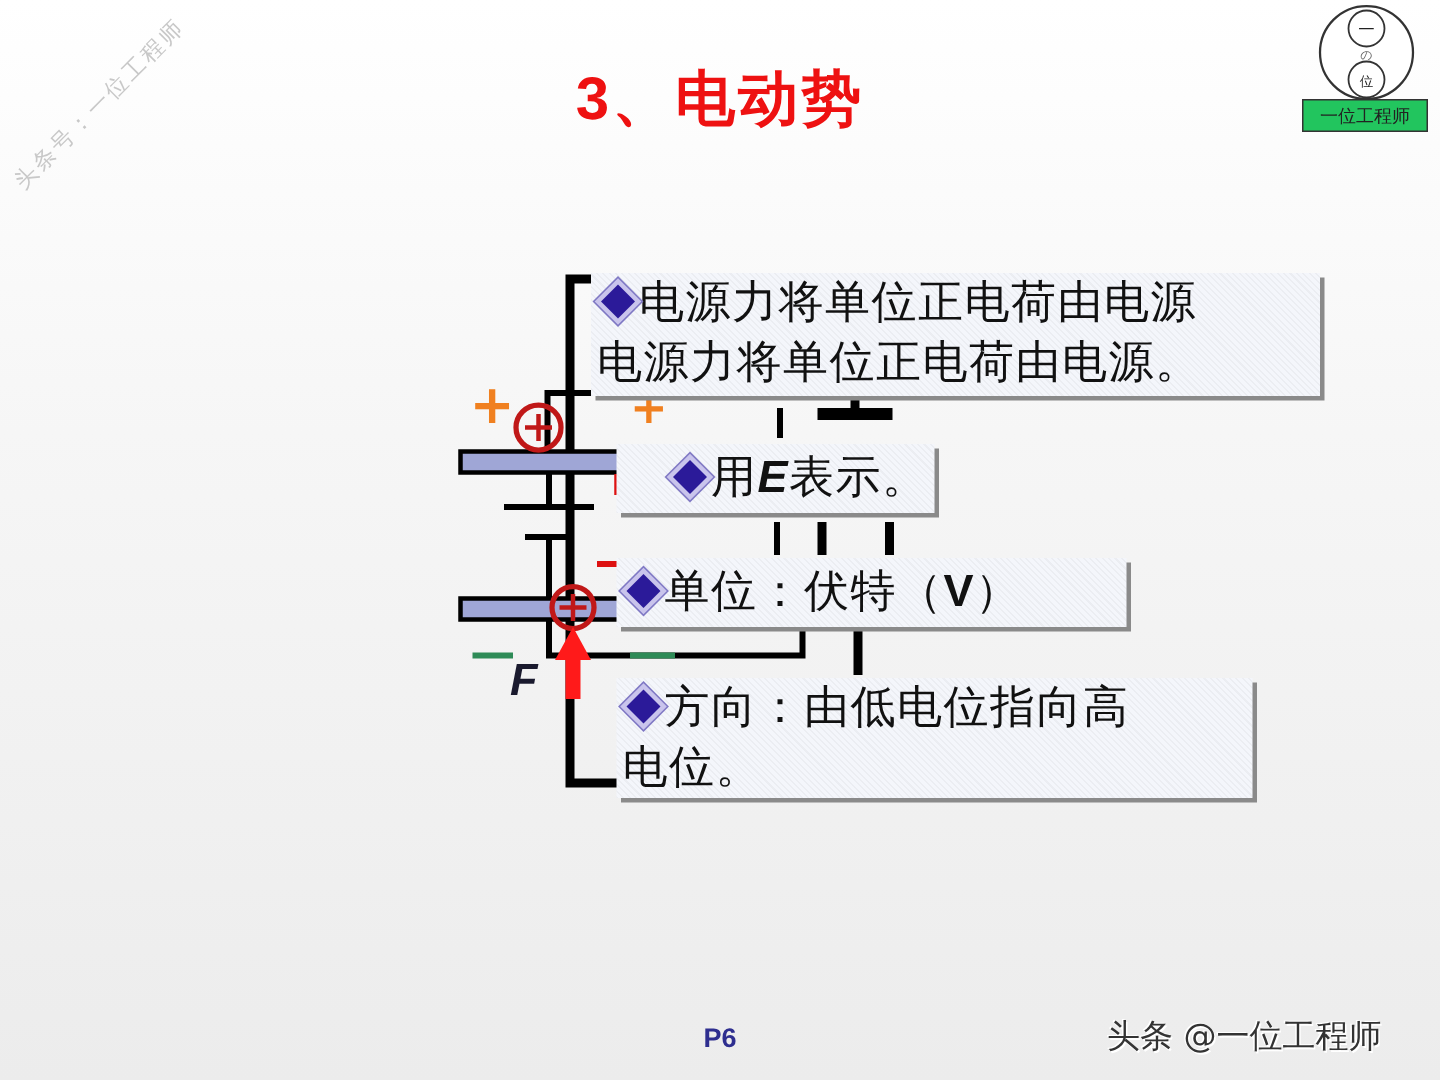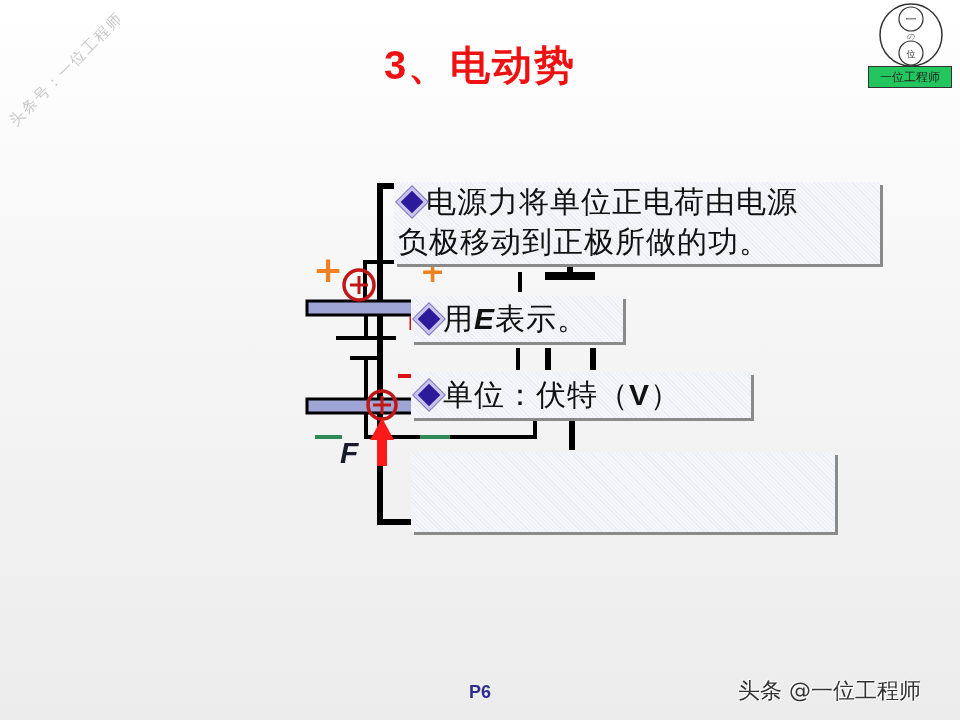--- a/index.html
+++ b/index.html
@@ -127,7 +127,7 @@
 
 <div class="box" style="left:394px;top:182px;width:478px;height:82px;">
   <div><span class="bullet"></span><span>电源力将单位正电荷由电源</span></div>
-  <div>负极移动到正极所做的功。</div>
+  <div>电源力将单位正电荷由电源。</div>
 </div>
 
 <div class="box" style="left:411px;top:296px;width:204px;height:46px;line-height:46px;">

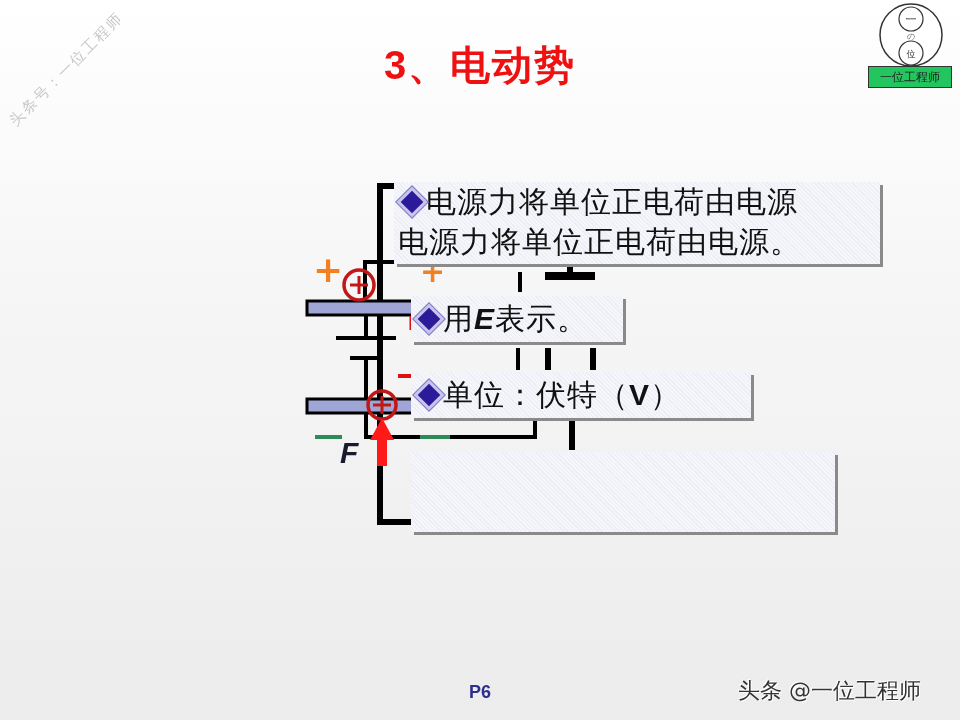--- a/index.html
+++ b/index.html
@@ -130,7 +130,7 @@
   <div>电源力将单位正电荷由电源。</div>
 </div>
 
-<div class="box" style="left:411px;top:296px;width:204px;height:46px;line-height:46px;">
+<div class="box" style="left:411px;top:296px;width:204px;height:46px;line-height:46px;text-align:right;">
   <span class="bullet"></span><span>用</span><span class="italicE">E</span><span>表示。</span>
 </div>
 

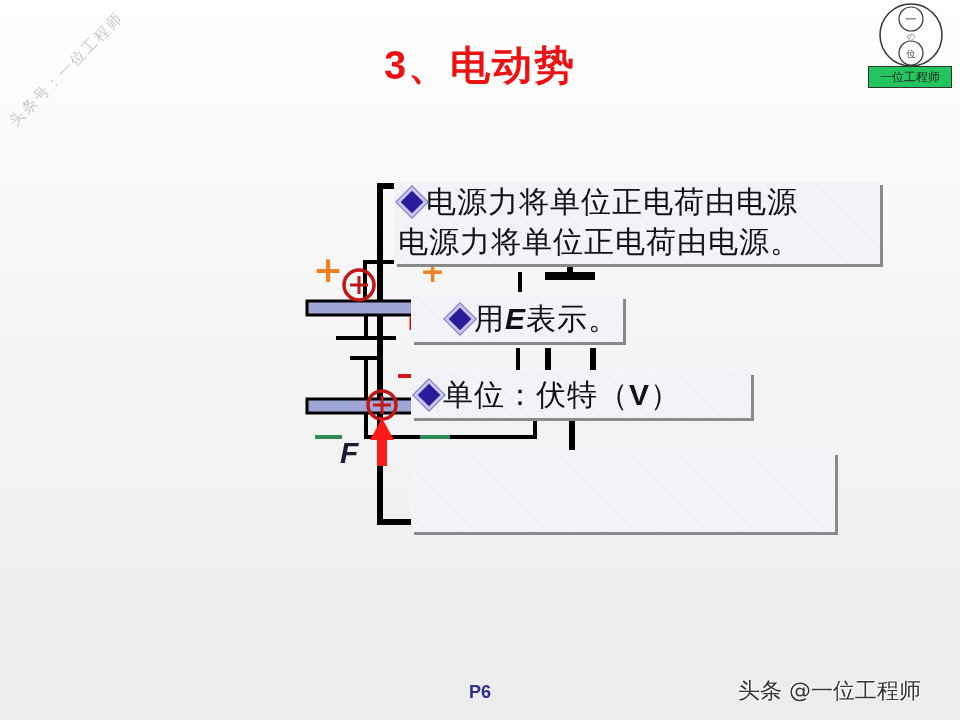--- a/index.html
+++ b/index.html
@@ -139,6 +139,7 @@
 </div>
 
 <div class="box" style="left:411px;top:452px;width:416px;height:80px;">
+  <div><span class="bullet"></span><span>方向：由低电位指向高</span></div>
 </div>
 
 <div class="abs page">P6</div>

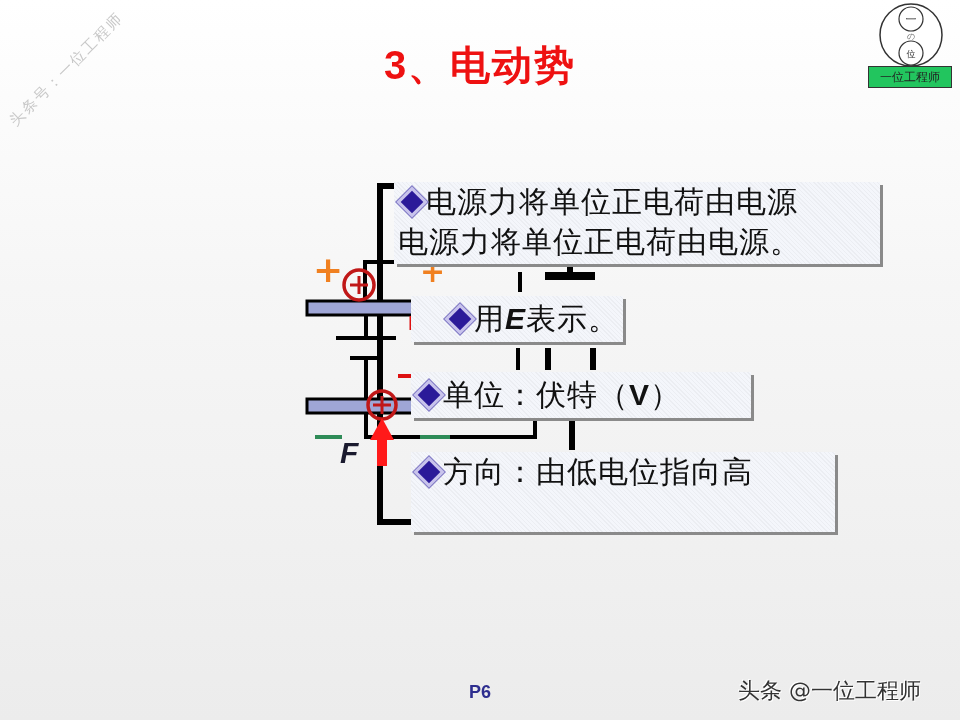--- a/index.html
+++ b/index.html
@@ -140,6 +140,7 @@
 
 <div class="box" style="left:411px;top:452px;width:416px;height:80px;">
   <div><span class="bullet"></span><span>方向：由低电位指向高</span></div>
+  <div>电位。</div>
 </div>
 
 <div class="abs page">P6</div>

